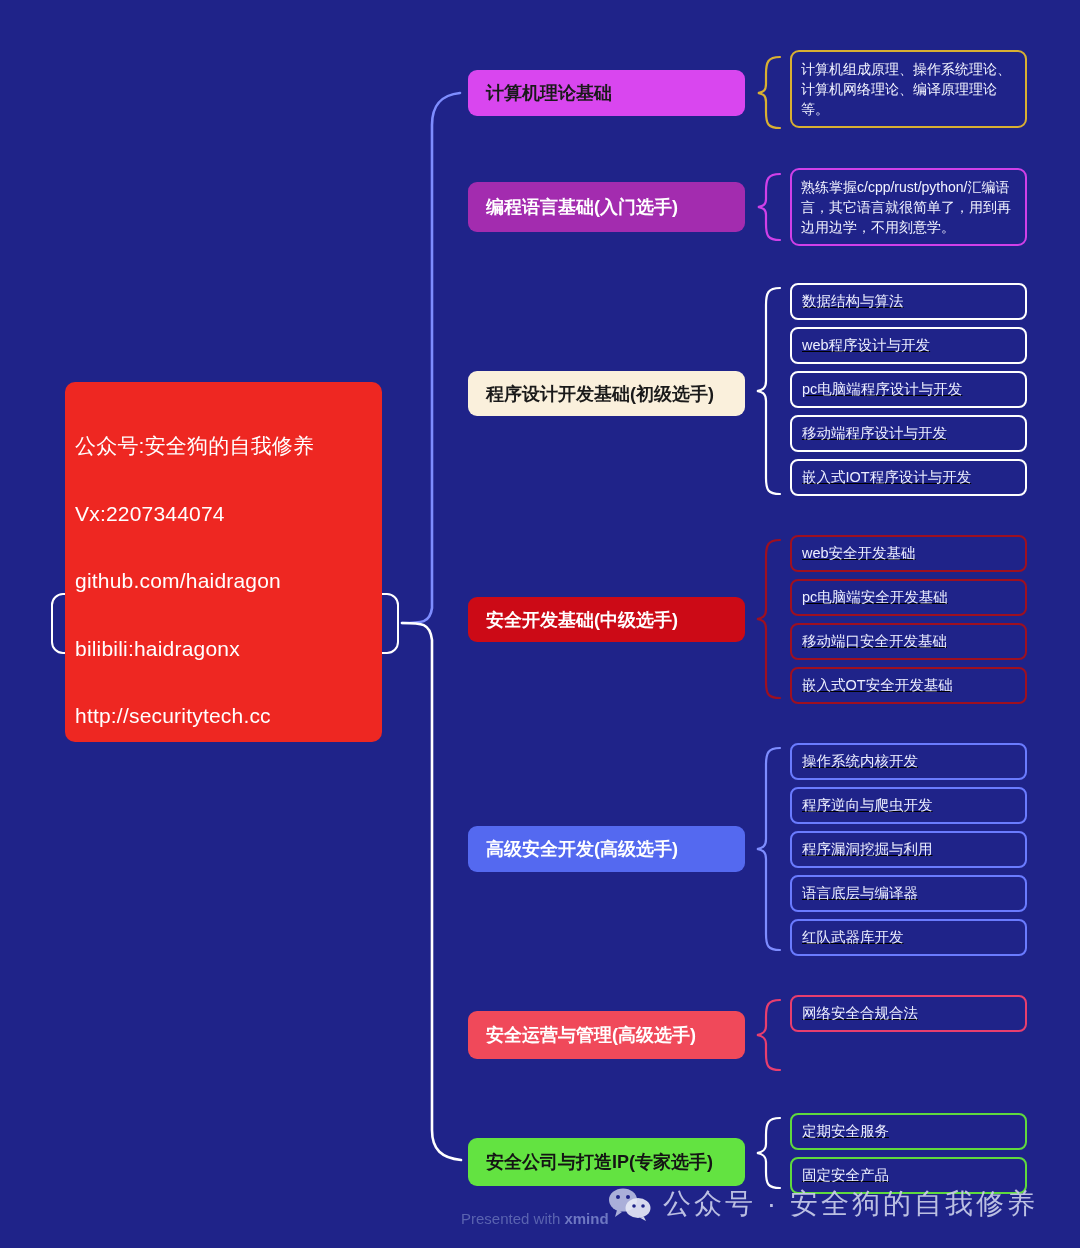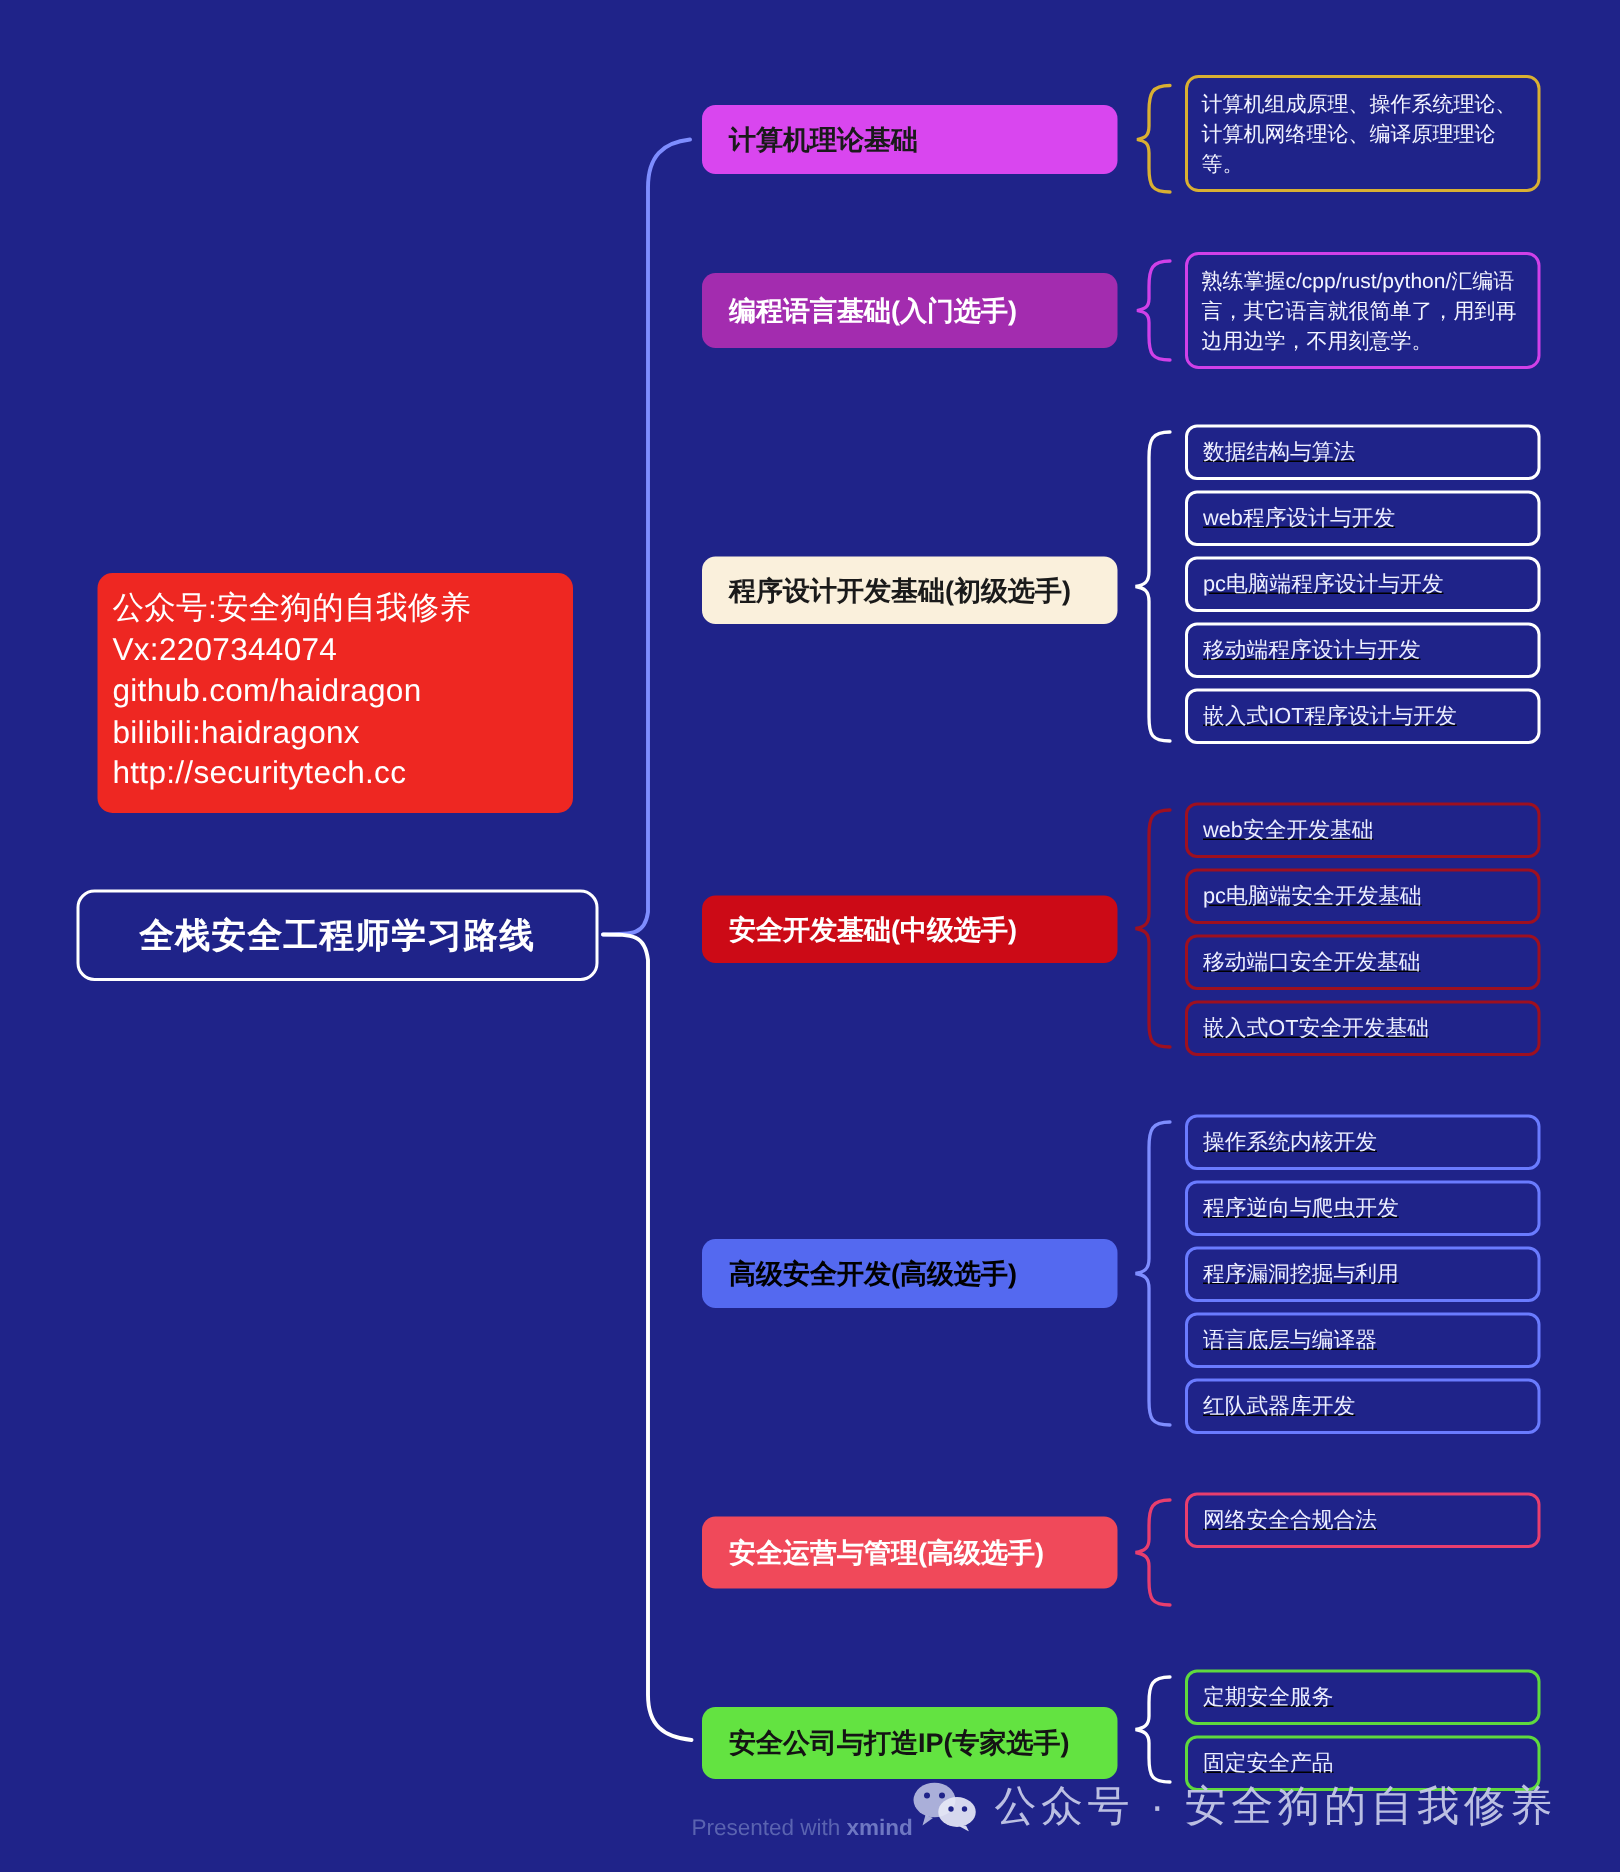--- a/index.html
+++ b/index.html
@@ -21,7 +21,7 @@
   }
   .promo .line{
     color:#FFFFFF;font-size:21px;line-height:27.5px;
-    white-space:nowrap;letter-spacing:0.2px;
+    white-space:nowrap;letter-spacing:0.2px;margin-top:40px;
   }
 
   

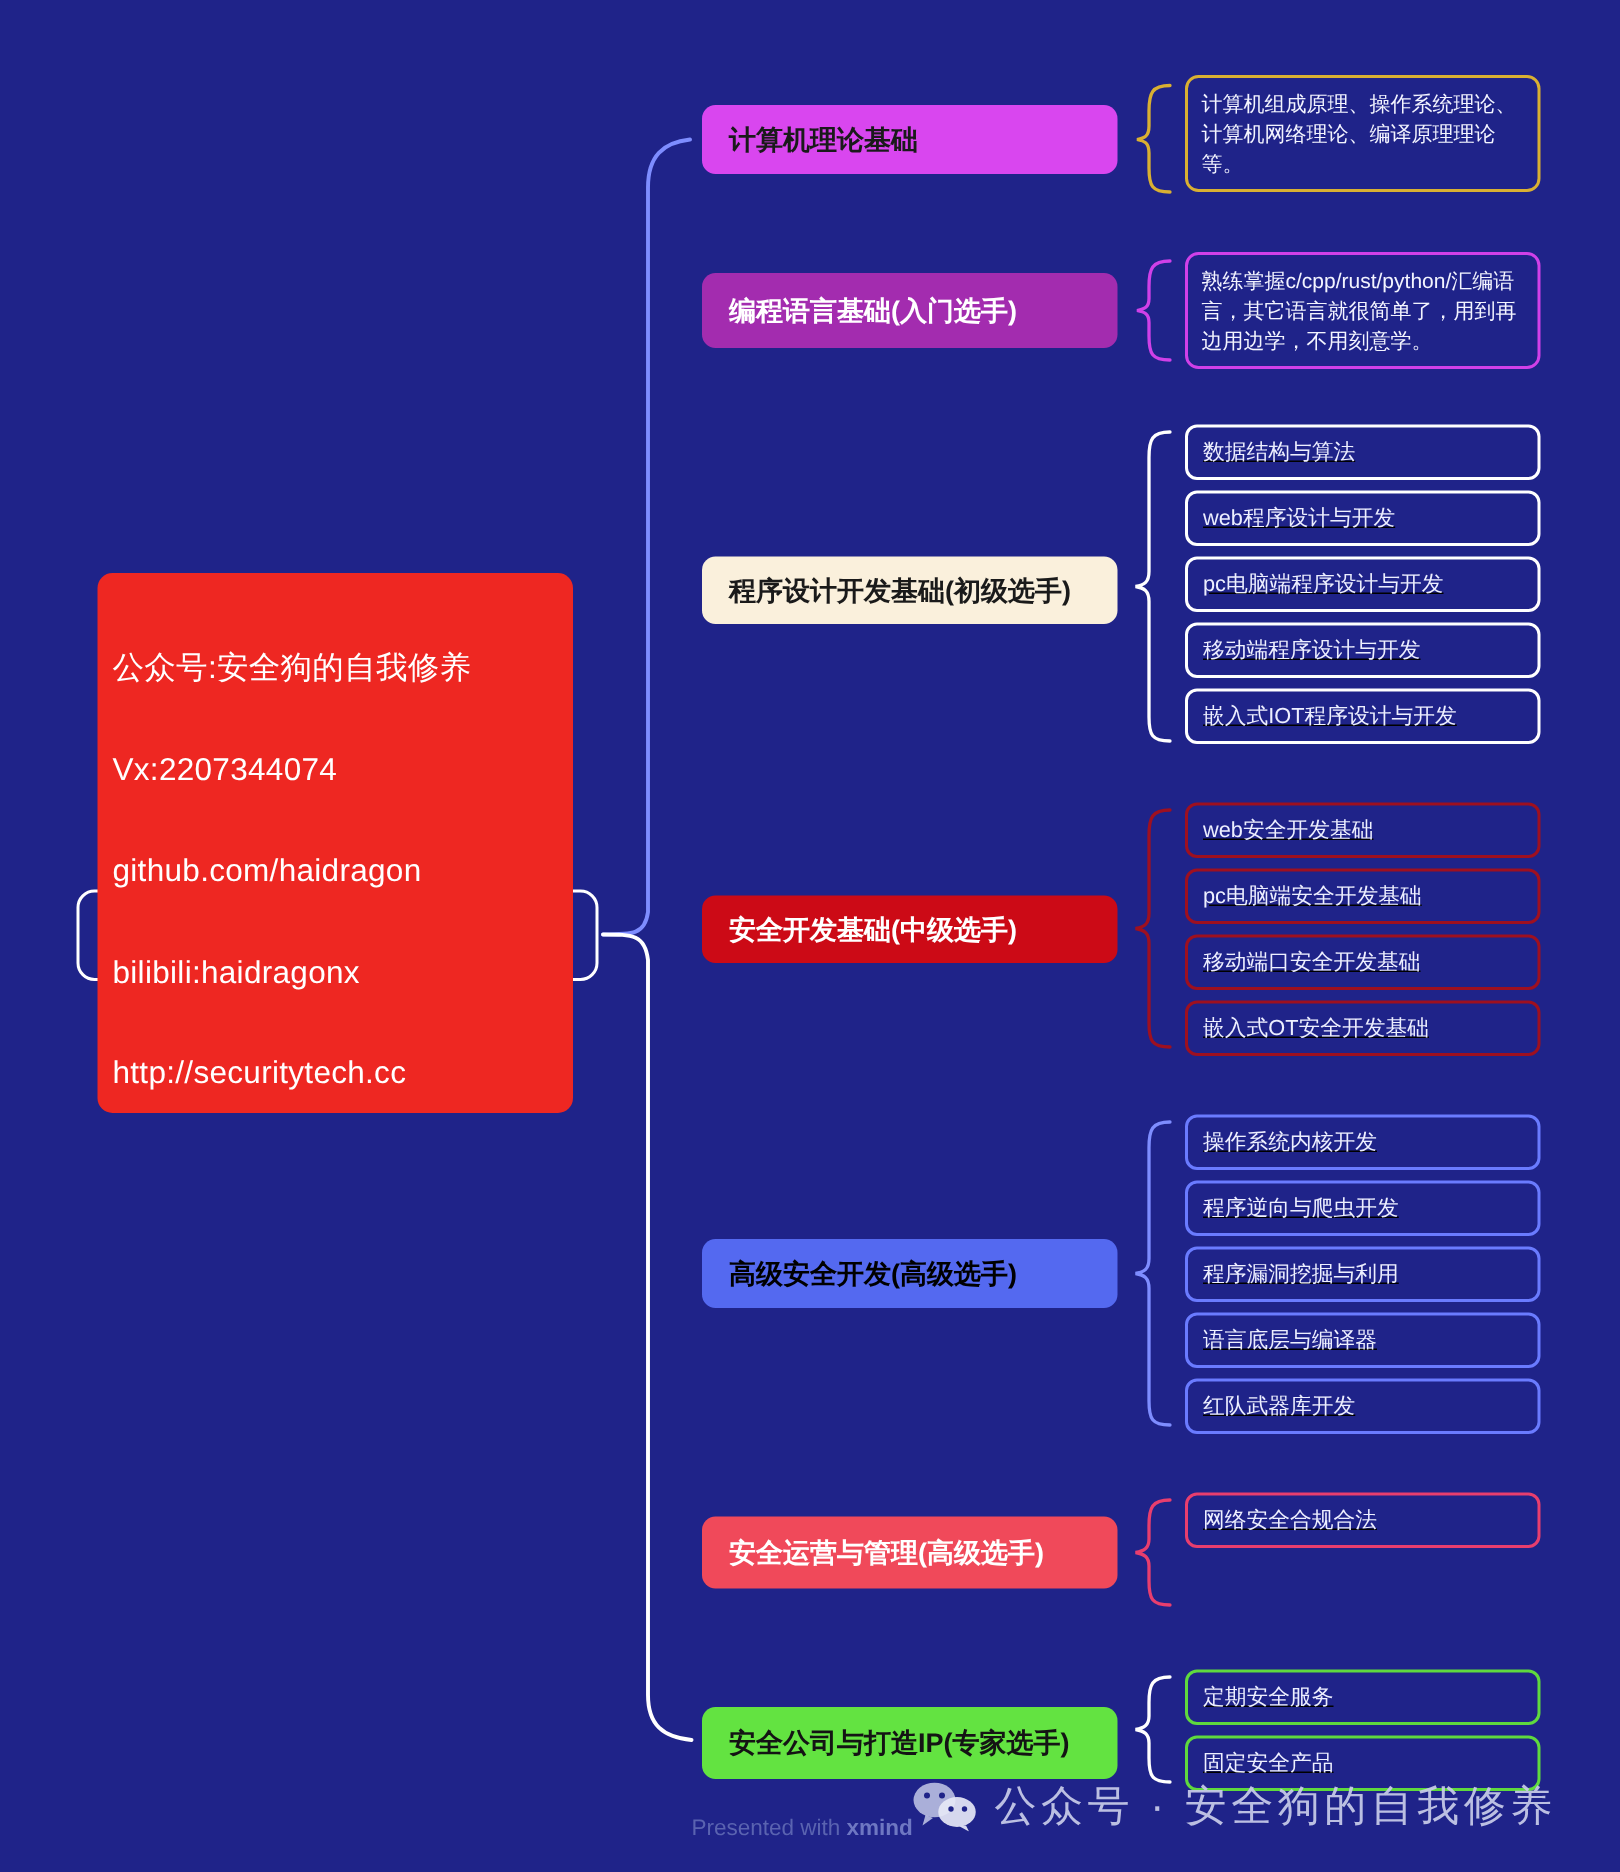--- a/index.html
+++ b/index.html
@@ -163,7 +163,7 @@
     <span>嵌入式OT安全开发基础</span>
     </div>
 
-  <div class="branch" id="b4" style="top: 826px; height: 46px; background: rgb(84, 105, 240); color: #000000;">
+  <div class="branch" id="b4" style="top: 826px; height: 46px; background: rgb(84, 105, 240); color: #ffffff;">
     <span>高级安全开发(高级选手)</span>
   </div>
   <div class="child" id="c4_0" style="top: 743px; border-color: rgb(106, 123, 255);">

